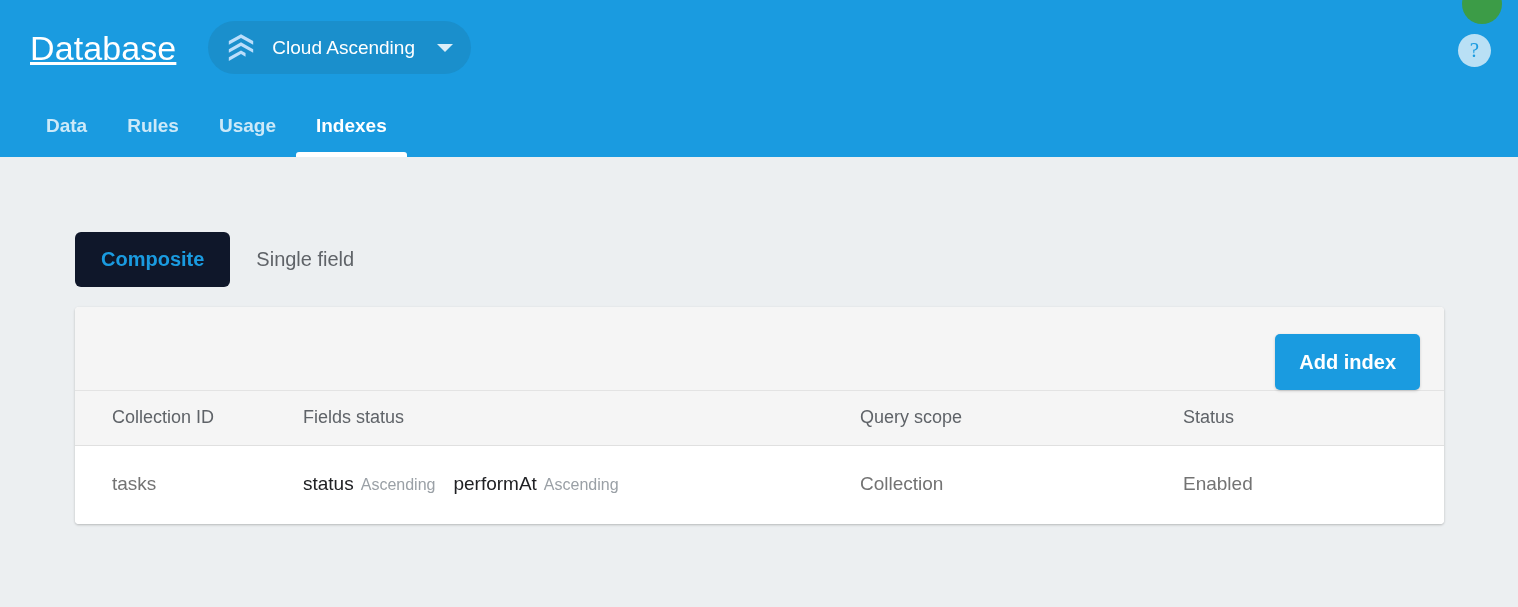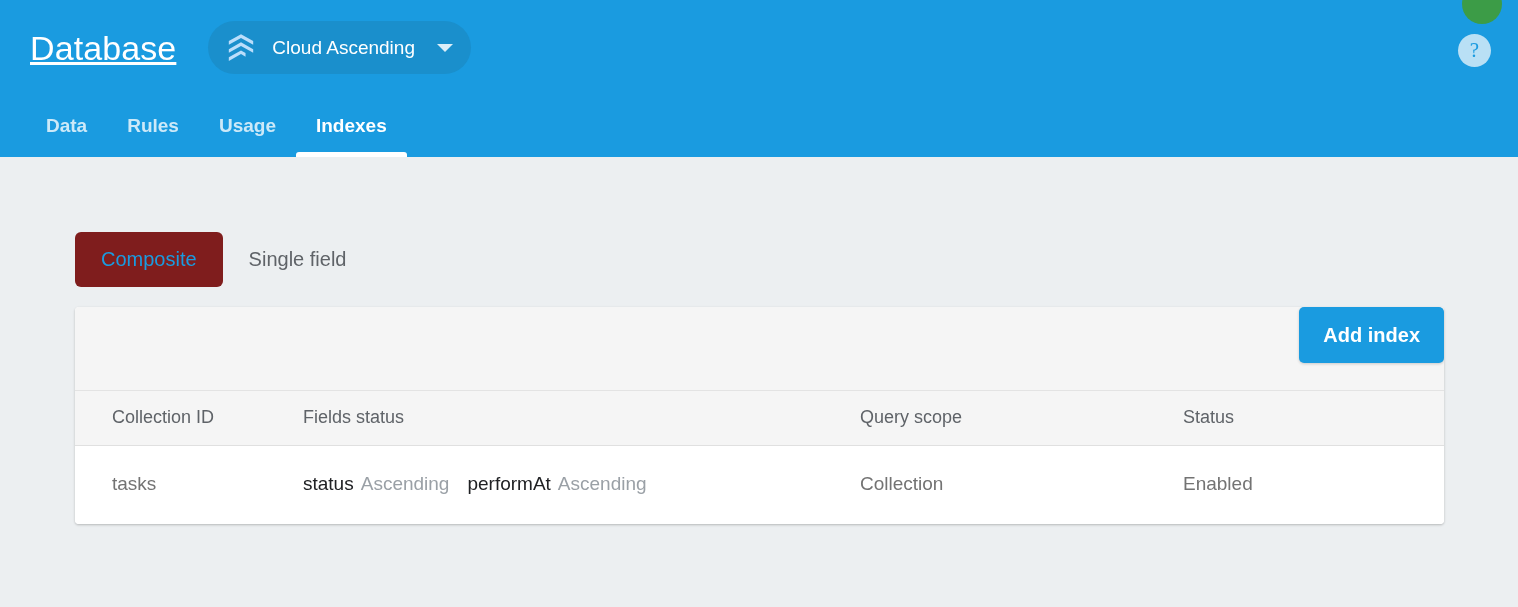--- a/index.html
+++ b/index.html
@@ -170,9 +170,9 @@
     white-space:nowrap;
   }
   .toggle-btn.selected {
-    background:#7f1d1d;
+    background:#0f172a;
     color:#1A9BE0;
-    font-weight:400;
+    font-weight:700;
   }
 
   

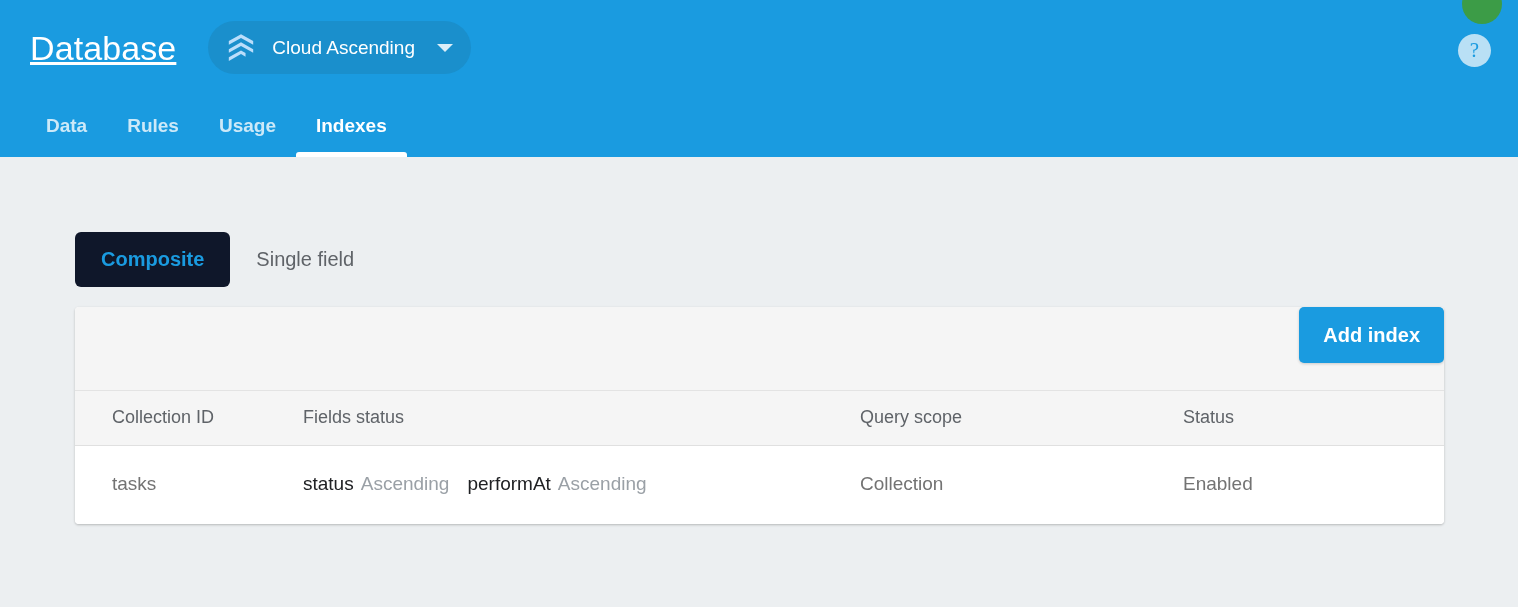--- a/index.html
+++ b/index.html
@@ -192,9 +192,9 @@
     height:83px;
     background:#F5F5F5;
     display:flex;
-    align-items:flex-start;
+    align-items:flex-end;
     justify-content:flex-end;
-    padding-right:0;
+    padding-right:24px;
   }
 
   .add-index-btn {

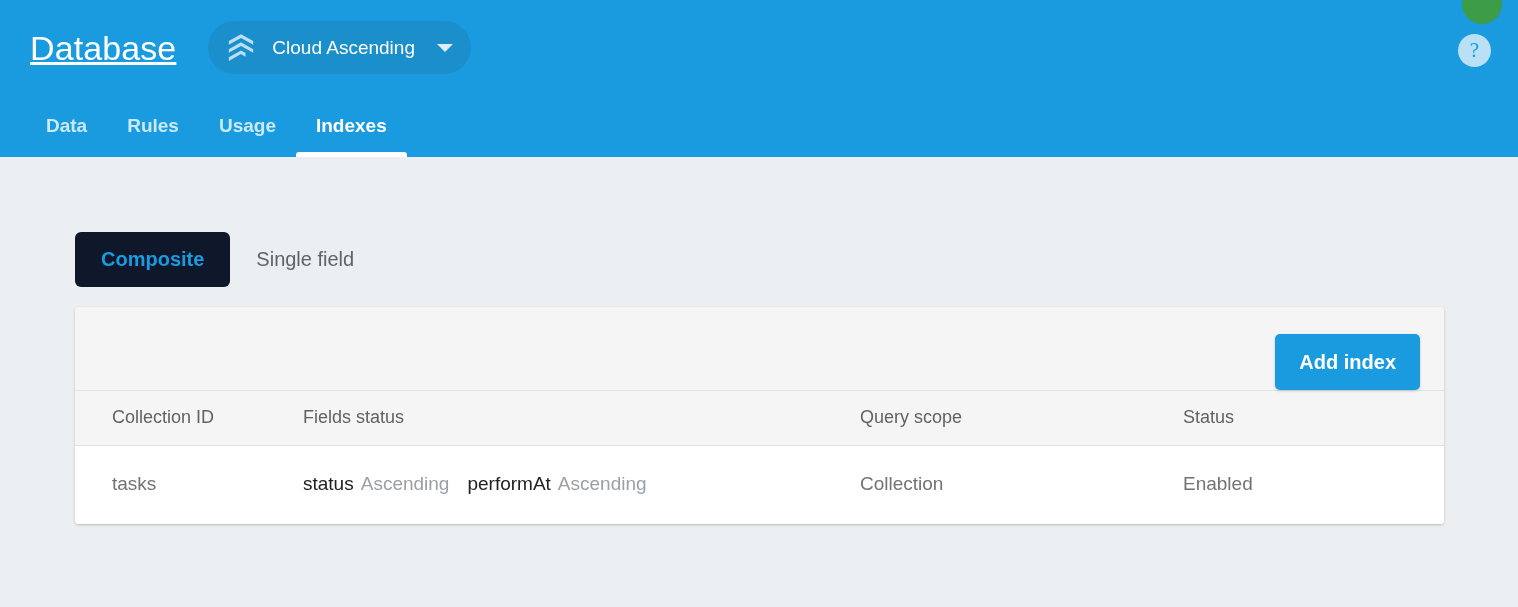--- a/index.html
+++ b/index.html
@@ -248,7 +248,7 @@
   .fields-cell { display:flex; align-items:baseline; gap:0; }
   .field-group { display:inline-flex; align-items:baseline; margin-right:18px; }
   .field-name { color:#202124; font-size:19px; }
-  .field-order { color:#9AA0A6; font-size:19px; margin-left:7px; }
+  .field-order { color:#9AA0A6; font-size:16px; margin-left:7px; }
 </style>
 </head>
 <body>

